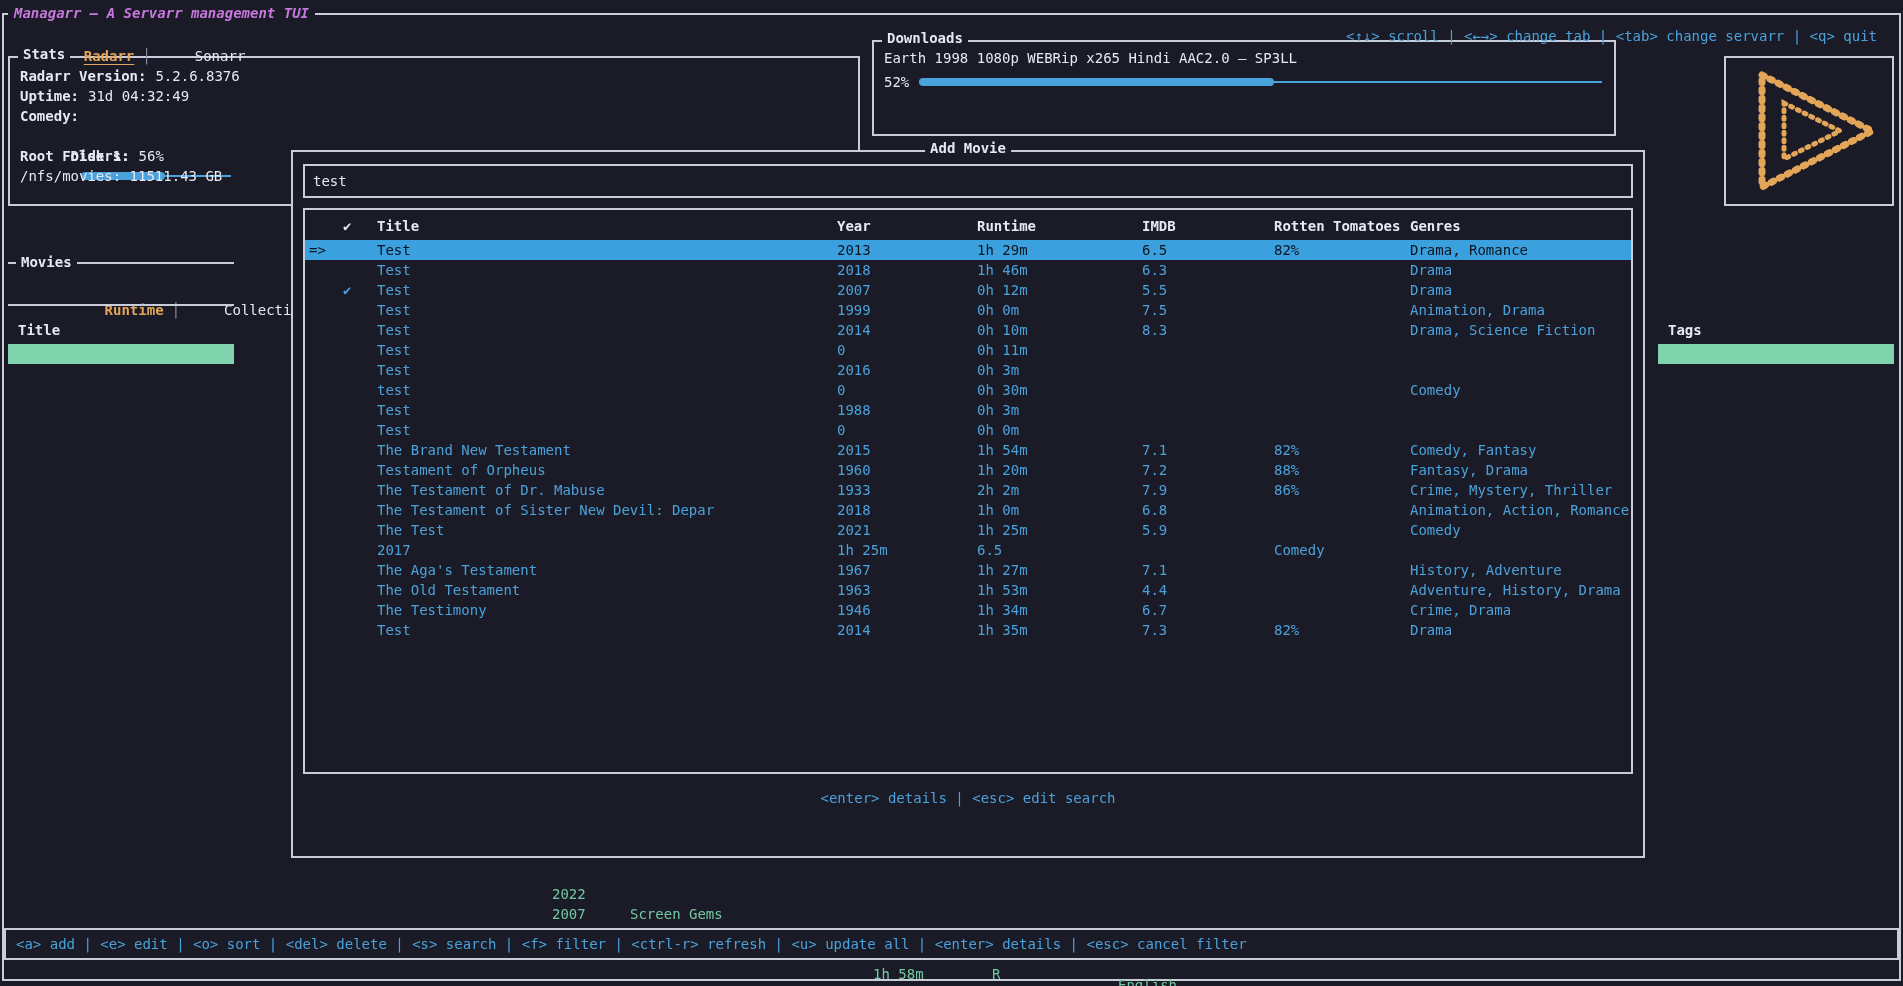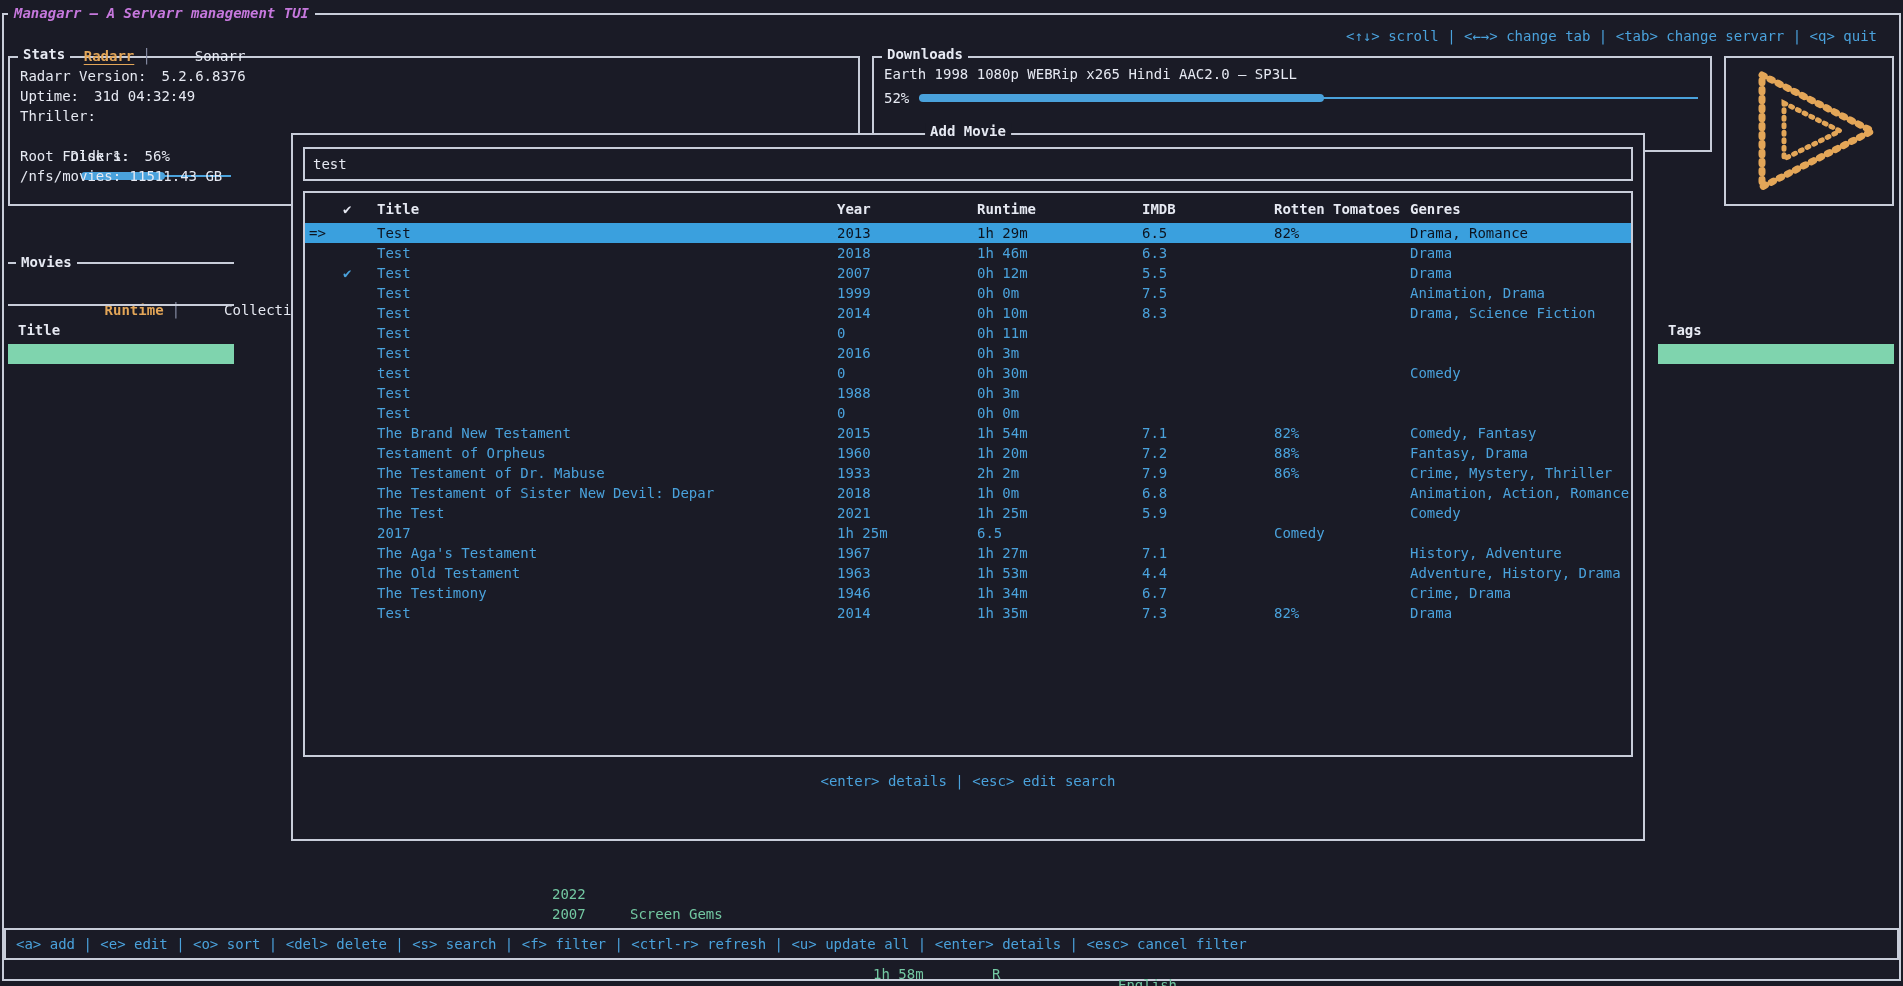--- a/index.html
+++ b/index.html
@@ -44,7 +44,7 @@
   
   .stats-box{left:8px;top:56px;width:852px;height:150px;}
   
-  .downloads-box{left:872px;top:56px;width:840px;height:96px;}
+  .downloads-box{left:872px;top:40px;width:744px;height:96px;}
   .dl-line{position:absolute;left:10px;right:12px;height:20px;line-height:20px;display:flex;align-items:stretch;gap:10px;white-space:pre;}
   .dl-line .bar{flex:1;}
   

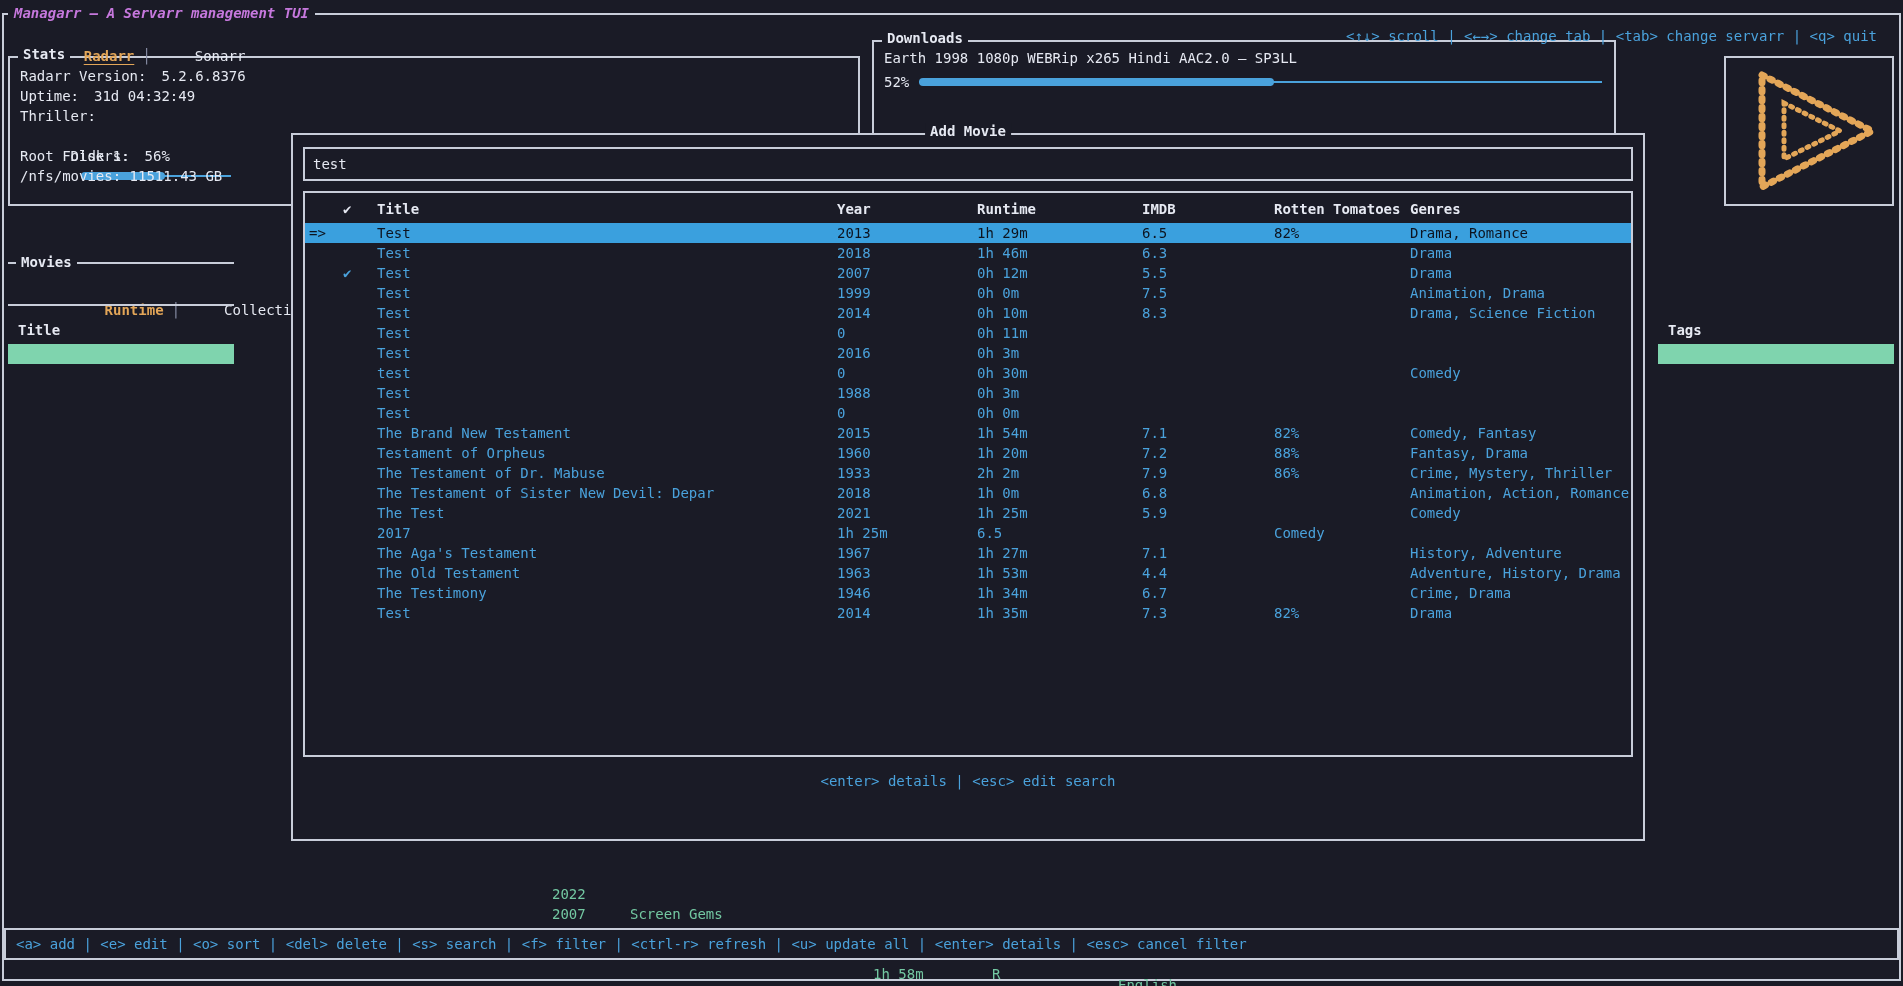--- a/index.html
+++ b/index.html
@@ -35,7 +35,7 @@
   .box-title-center{position:absolute;top:-12px;left:50%;transform:translateX(-50%);background:var(--bg);padding:0 5px;font-weight:bold;white-space:pre;}
 
   .line{position:absolute;left:10px;height:20px;line-height:20px;white-space:pre;}
-  .lbl{font-weight:normal;margin-right:15px;}
+  .lbl{font-weight:bold;margin-right:9px;}
 
   .bar{position:relative;display:inline-block;height:20px;vertical-align:top;}
   .bar-track{position:absolute;top:9px;left:0;right:0;height:2px;background:var(--blue);}

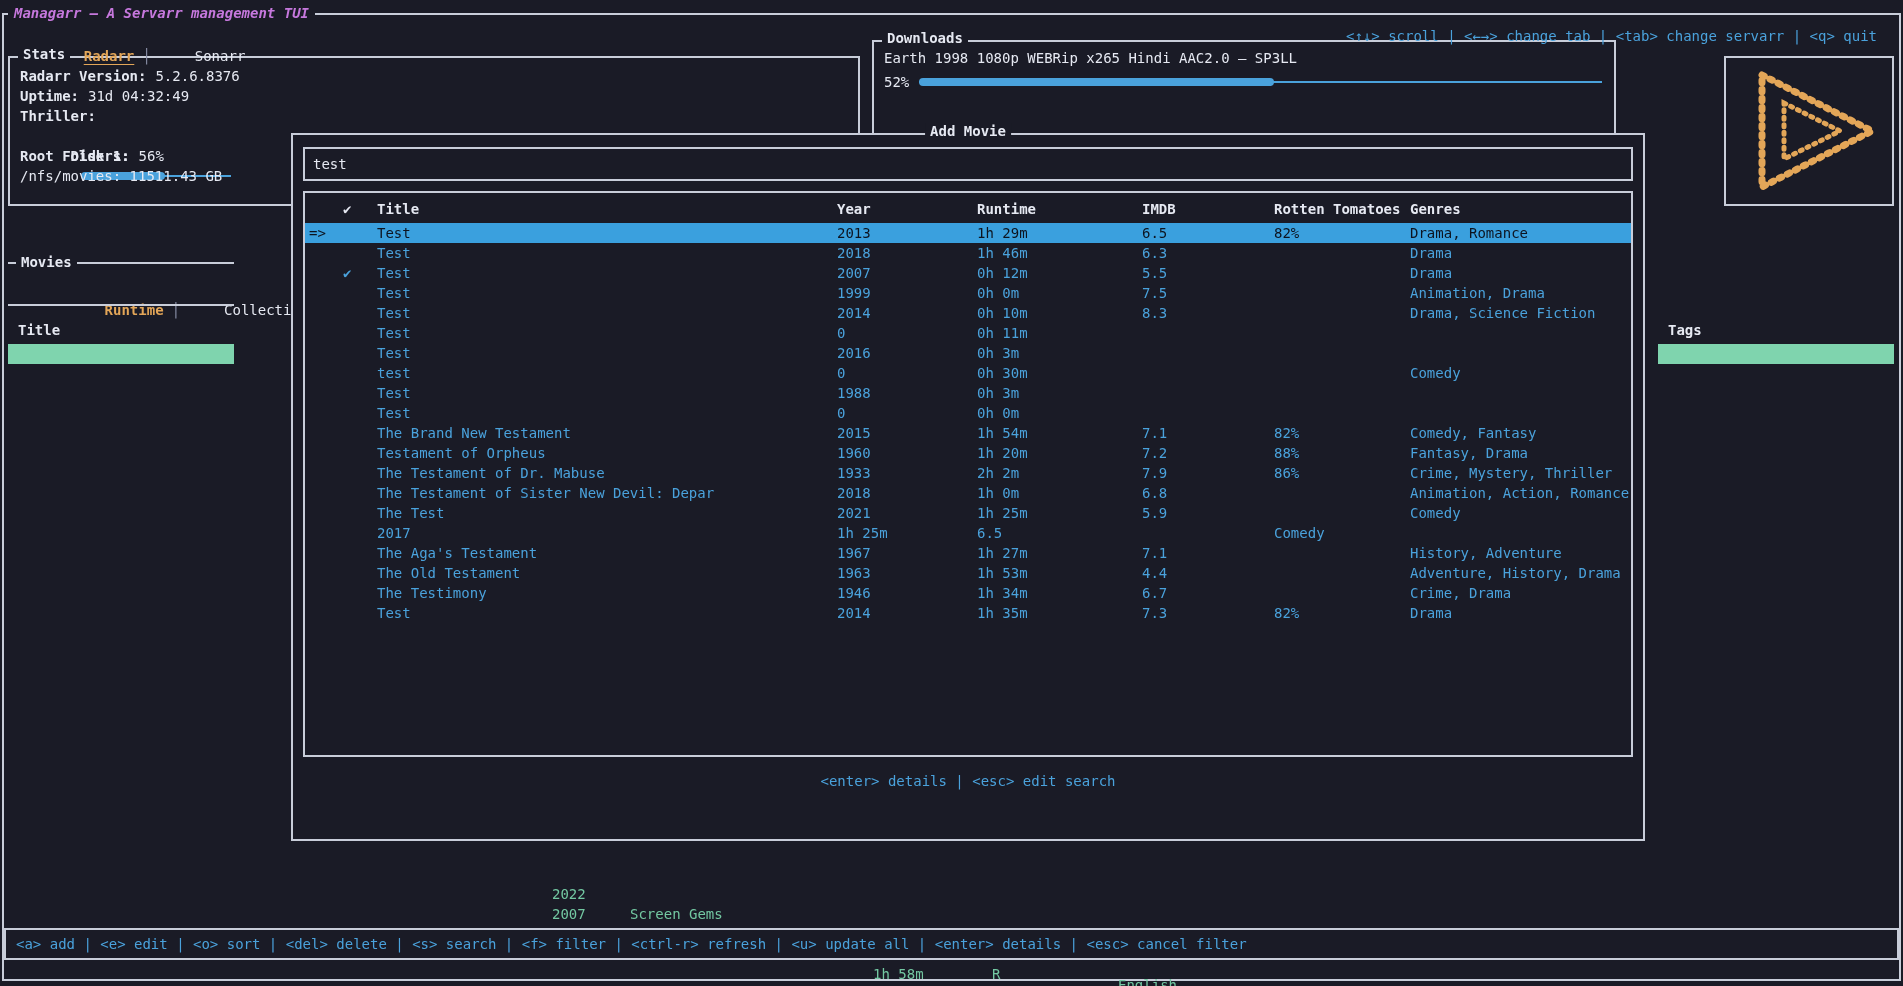--- a/index.html
+++ b/index.html
@@ -104,7 +104,7 @@
     <span class="box-title">Stats</span>
     <div class="line" style="top:8px"><span class="lbl">Radarr Version:</span><span>5.2.6.8376</span></div>
     <div class="line" style="top:28px"><span class="lbl">Uptime:</span><span>31d 04:32:49</span></div>
-    <div class="line" style="top:48px"><span class="lbl">Thriller:</span></div>
+    <div class="line" style="top:48px"><span class="lbl">Comedy:</span></div>
     <div class="line" style="top:68px">
       <span class="lbl">Disk 1:</span><span>56%</span>
       <span class="bar" style="width:150px;margin-left:10px">

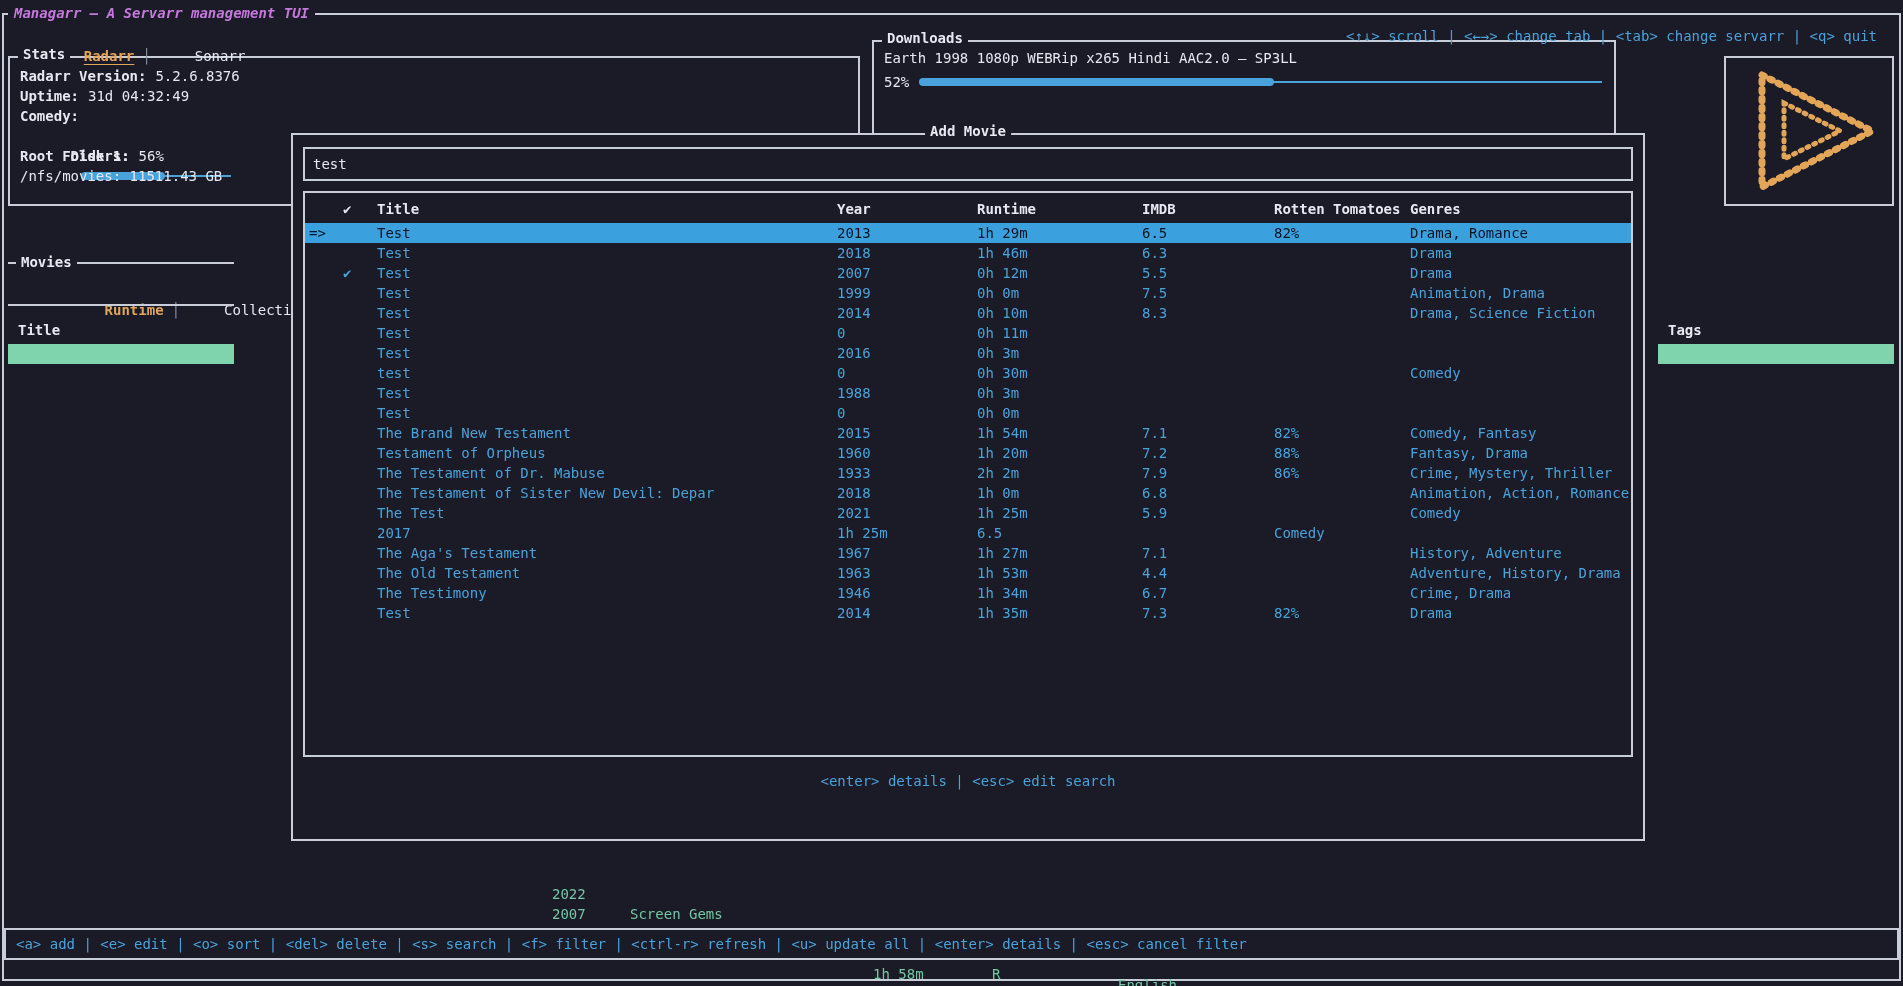--- a/index.html
+++ b/index.html
@@ -69,7 +69,7 @@
   .lf-lang{left:1118px;margin-top:11px;} .lf-size{left:1233px;}
 
   
-  .modal{left:291px;top:133px;width:1354px;height:708px;z-index:5;}
+  .modal{left:291px;top:150px;width:1354px;height:708px;z-index:5;}
   .search-box{position:absolute;left:10px;right:10px;top:12px;height:34px;border:2px solid var(--border);}
   .search-input{width:100%;height:100%;background:transparent;border:none;outline:none;
     color:var(--text);font:inherit;padding:0 8px;}

